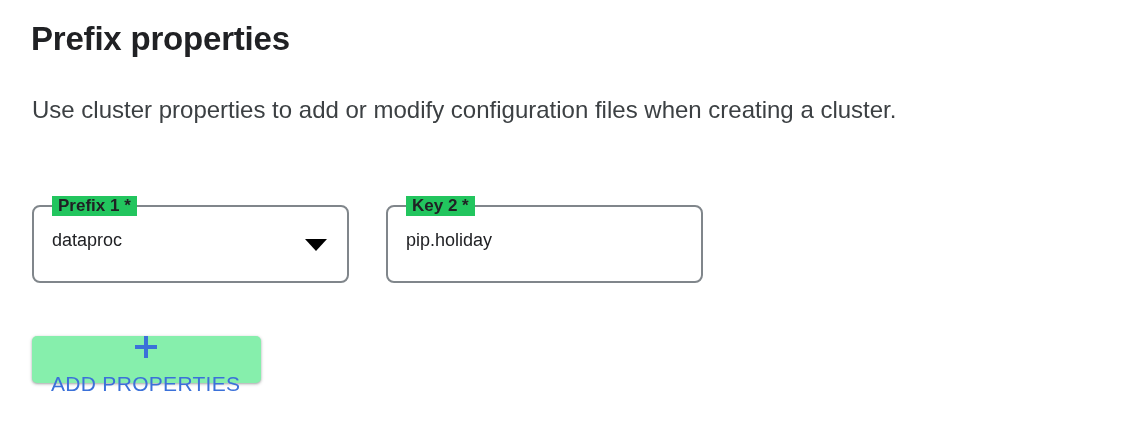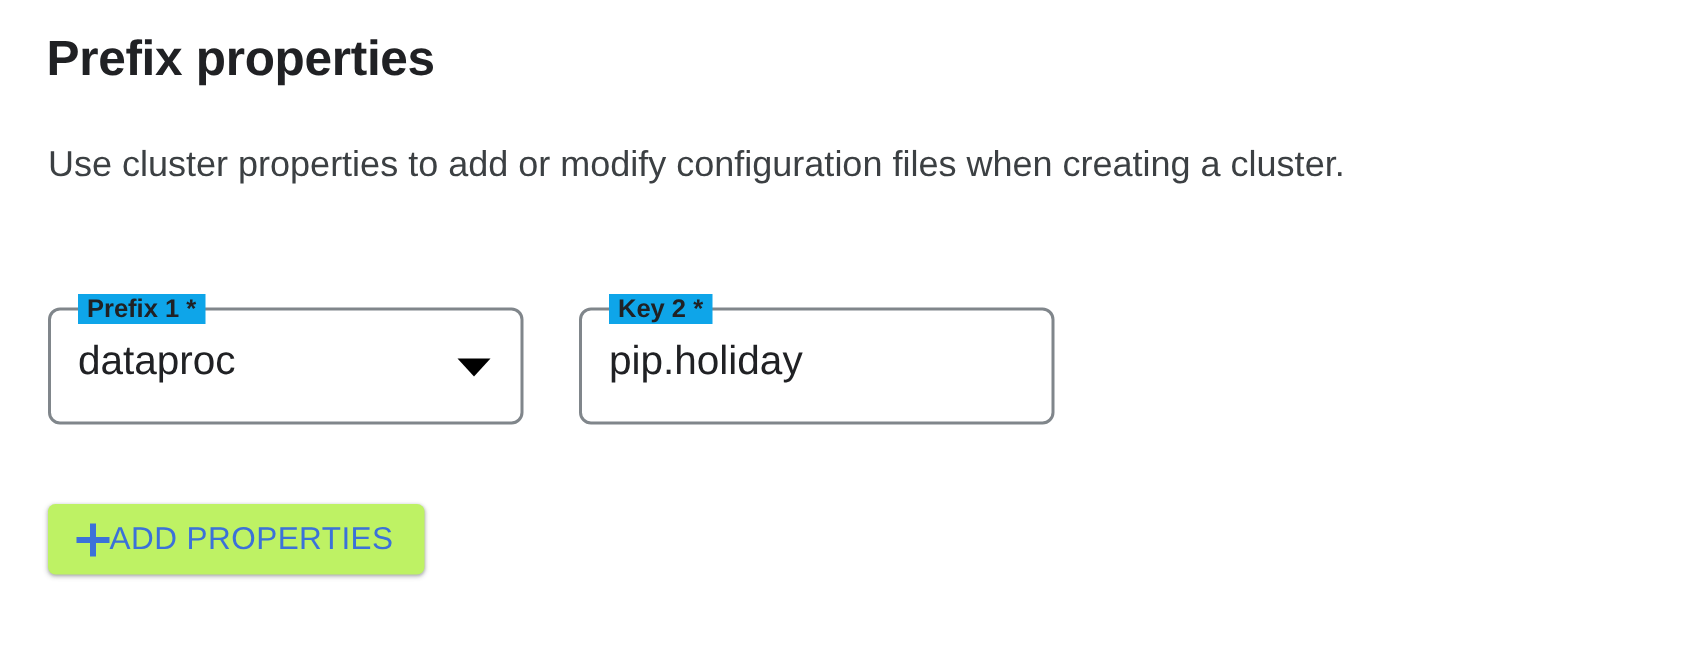--- a/index.html
+++ b/index.html
@@ -70,7 +70,7 @@
     top: -11px;
     left: 18px;
     padding: 0 6px;
-    background: #0ea5e9;
+    background: #22c55e;
     font-size: 17px;
     line-height: 20px;
     font-weight: 700;

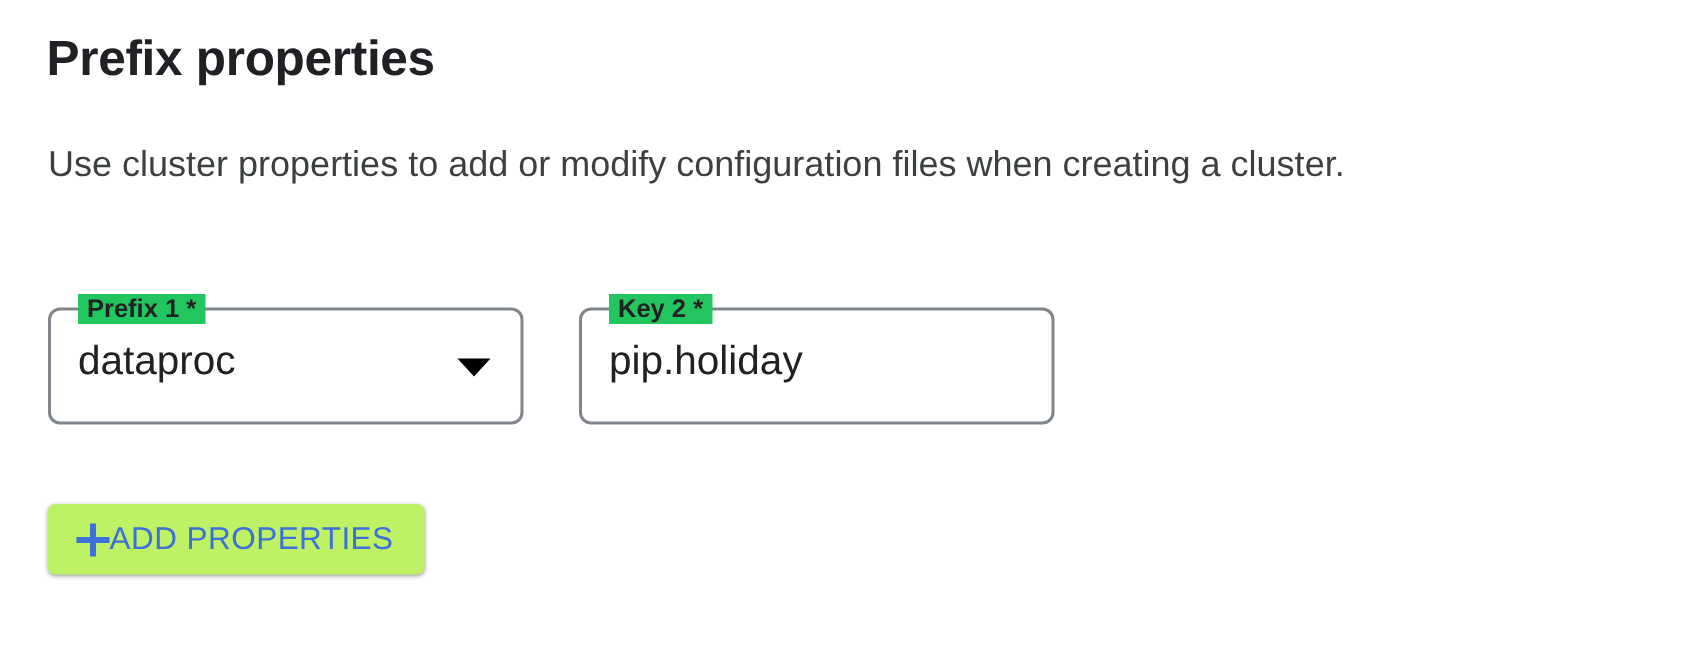--- a/index.html
+++ b/index.html
@@ -84,7 +84,7 @@
     right: 14px;
     top: 16px;
     height: 34px;
-    font-size: 27px;
+    font-size: 18px;
     line-height: 34px;
     font-weight: 400;
     color: #202124;

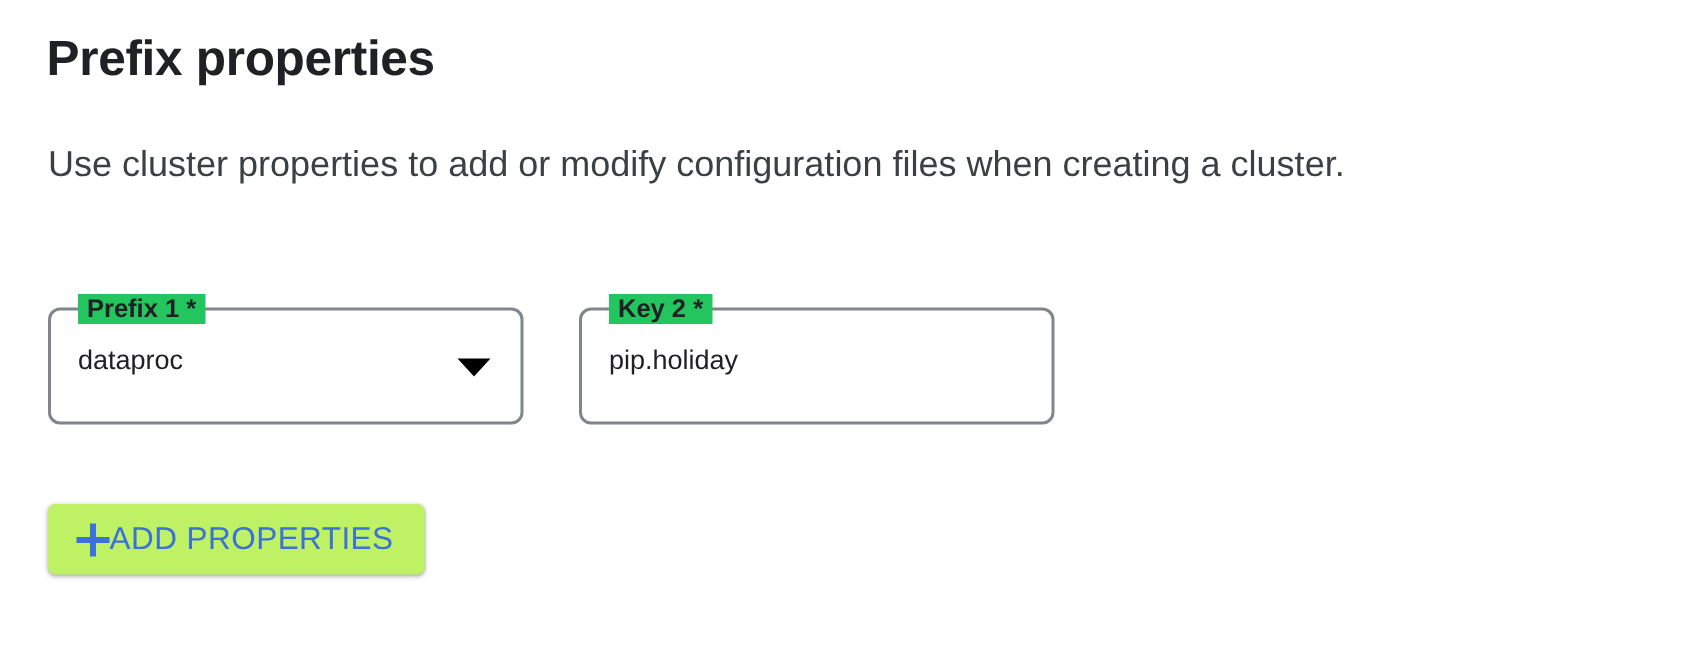--- a/index.html
+++ b/index.html
@@ -116,13 +116,15 @@
     padding: 0 21px 0 19px;
     display: flex;
     align-items: center;
-    background: #bef264;
+    gap: 14px;
+    background: #86efac;
     border: none;
     border-radius: 5px;
     box-shadow: 0 1px 2px 0 rgba(60,64,67,0.30),
                 0 1px 3px 1px rgba(60,64,67,0.15);
     cursor: pointer;
     font-family: "Liberation Sans", sans-serif;
+    flex-direction: column;
   }
   .plus-icon {
     position: relative;

